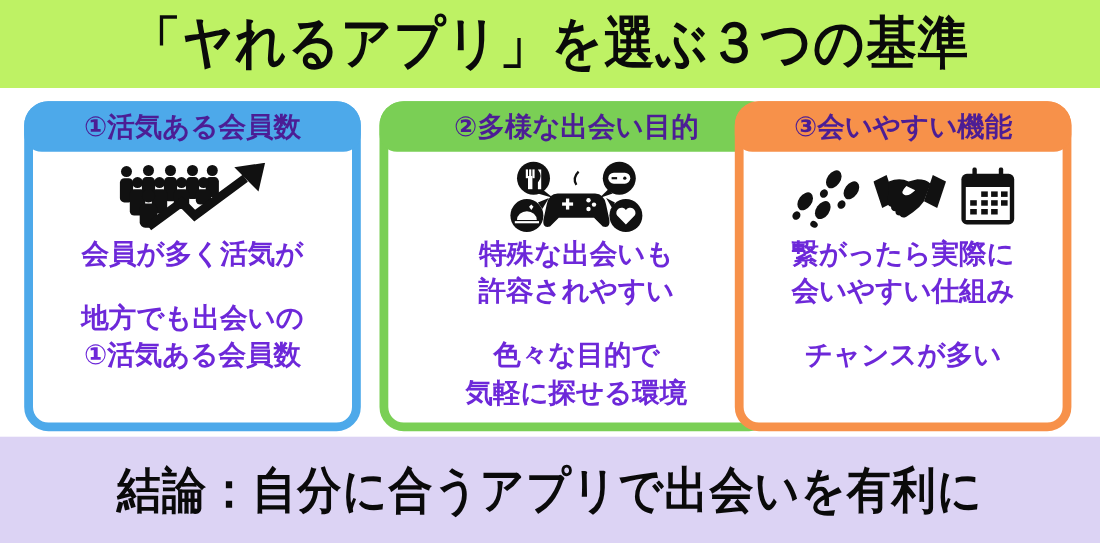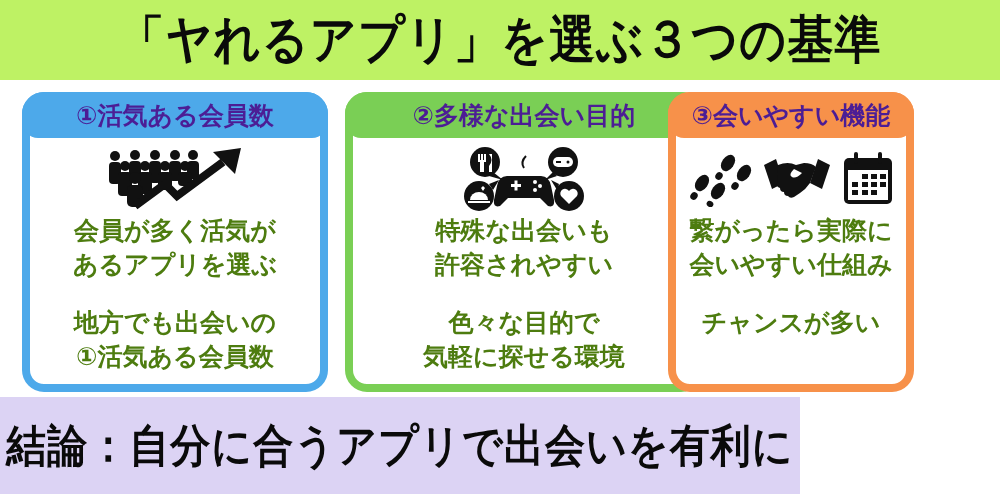--- a/index.html
+++ b/index.html
@@ -189,7 +189,7 @@
     </div>
   </div>
 
-  <div class="card" style="left:668px; width:246px; --c:#F7914A;">
+  <div class="card" style="left:668px; width:306px; --c:#F7914A;">
     <div class="frame"></div>
     <div class="tab">
       <span class="label">③会いやすい機能</span>

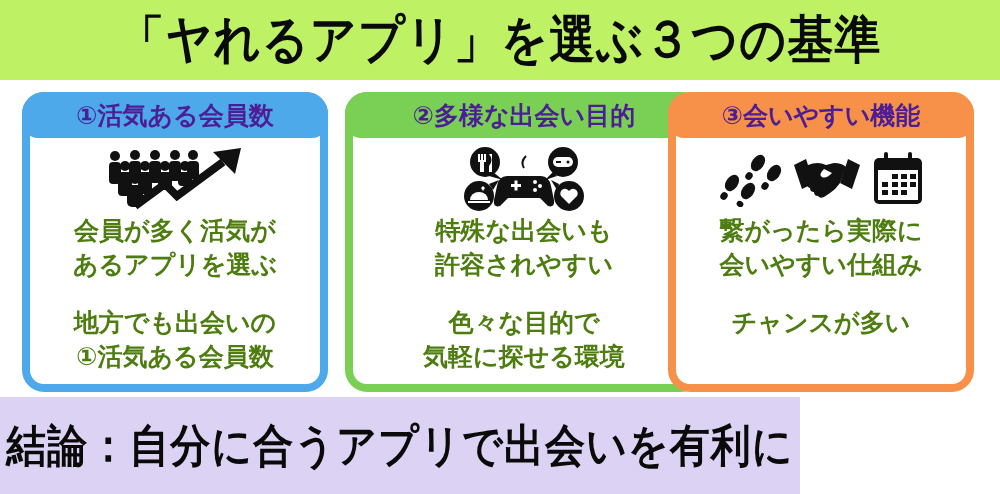--- a/index.html
+++ b/index.html
@@ -46,7 +46,7 @@
     text-align: center;
   }
   .card .para {
-    font-size: 25px; font-weight: bold; line-height: 34px; color: #4d7c0f;
+    font-size: 25px; font-weight: bold; line-height: 34px; color: #6d28d9;
     white-space: nowrap;
   }
   .card .para + .para { margin-top: 24px; }

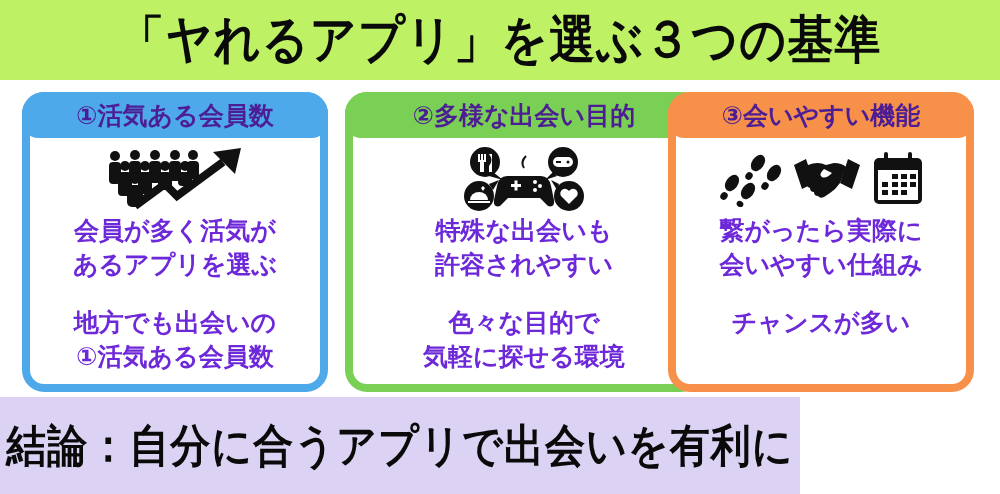--- a/index.html
+++ b/index.html
@@ -113,7 +113,6 @@
     <div class="body">
       <div class="para">
         <div>会員が多く活気が</div>
-        <div>あるアプリを選ぶ</div>
       </div>
       <div class="para">
         <div>地方でも出会いの</div>

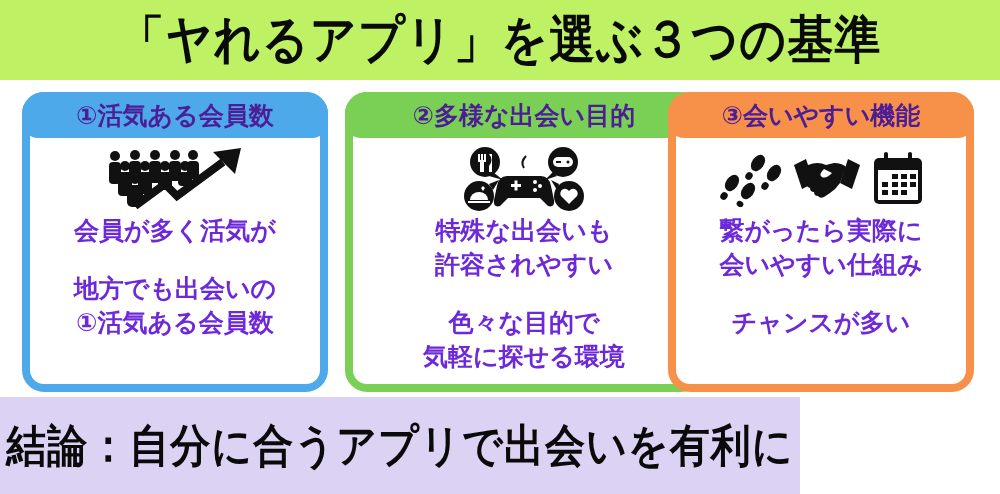--- a/index.html
+++ b/index.html
@@ -52,7 +52,7 @@
   .card .para + .para { margin-top: 24px; }
 
   .bottom-band {
-    position: absolute; left: 0; top: 397px; width: 800px; height: 97px;
+    position: absolute; left: 0; top: 397px; width: 1000px; height: 97px;
     background: #DCD3F4;
     display: flex; align-items: center; justify-content: center;
   }

